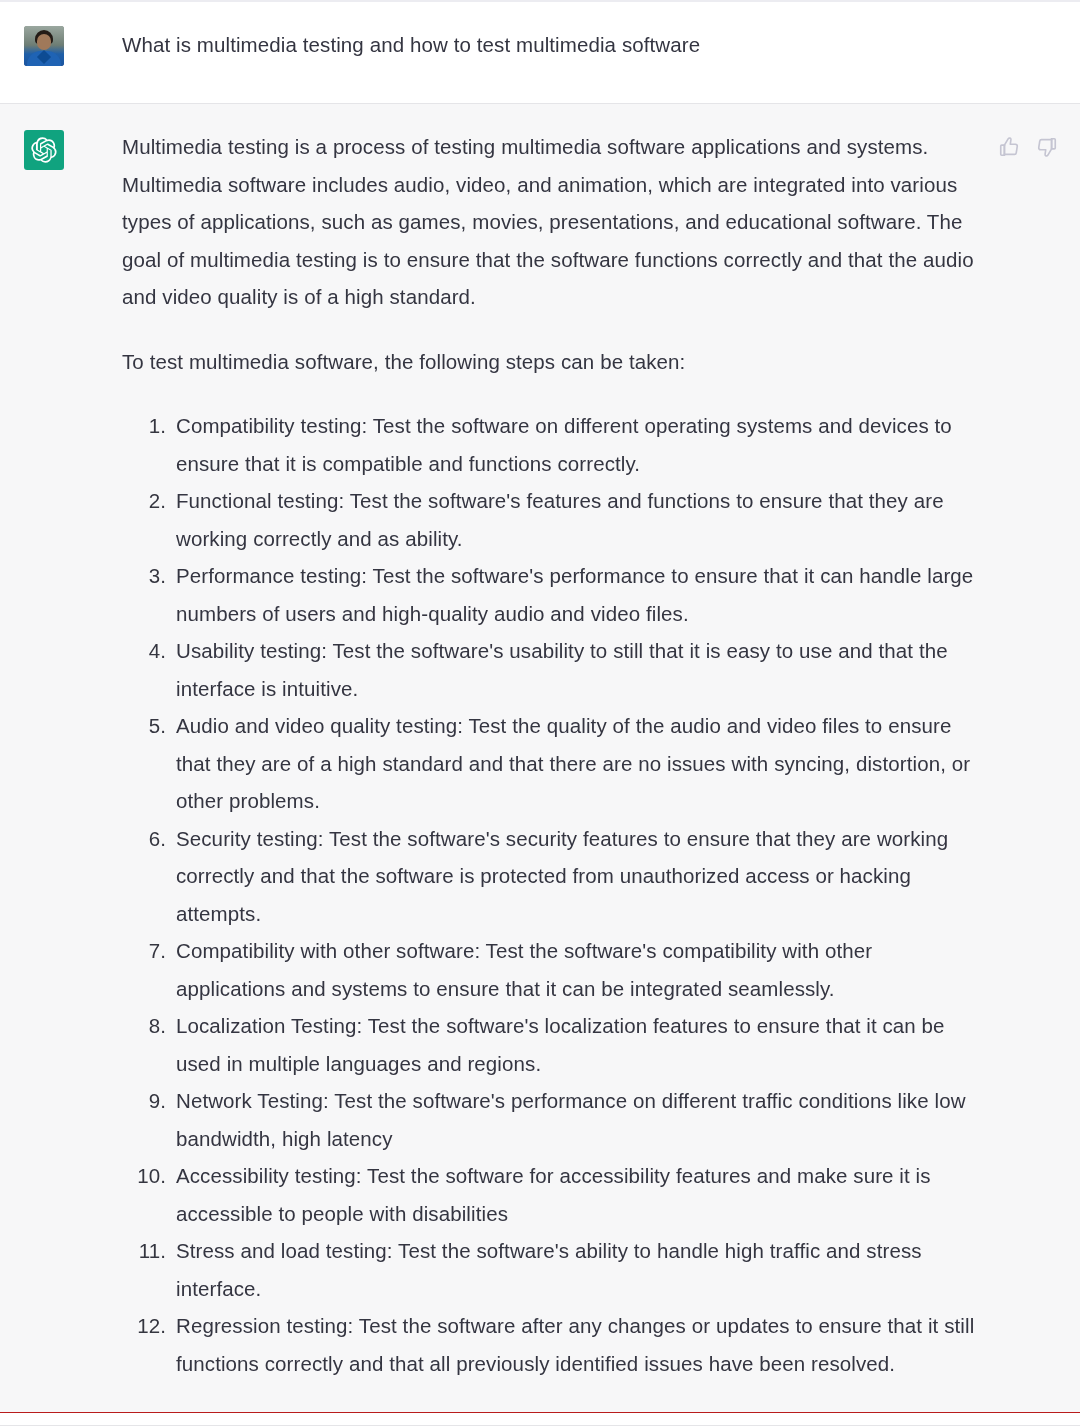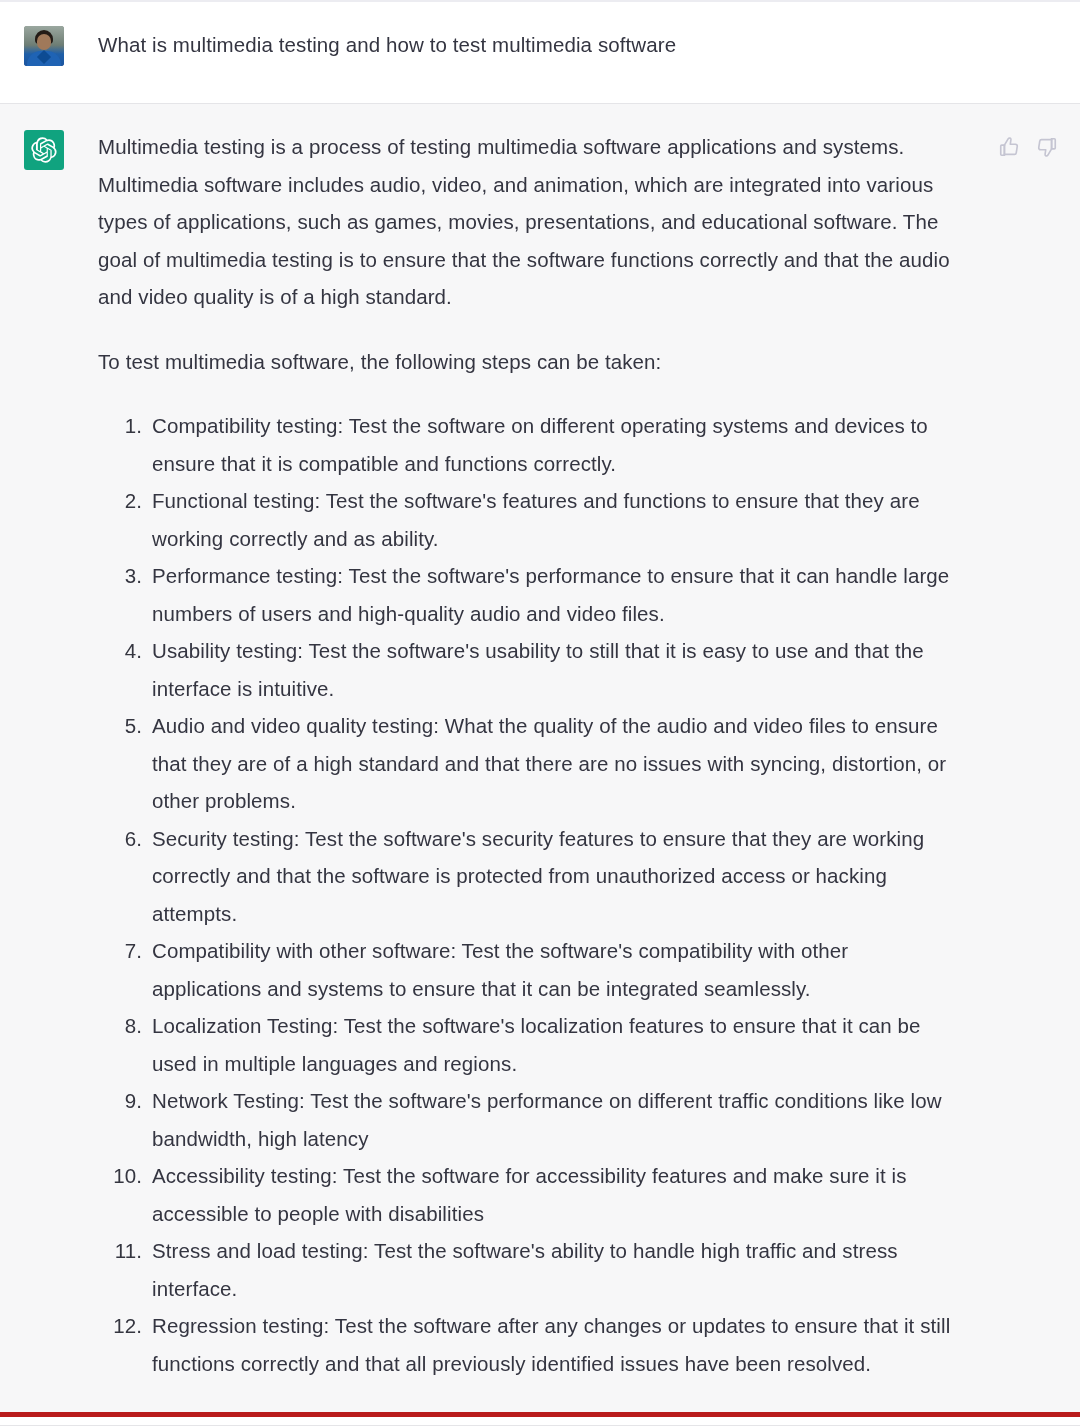--- a/index.html
+++ b/index.html
@@ -48,6 +48,7 @@
     align-items: flex-start;
     padding-left: 24px;
     padding-right: 18px;
+    gap: 24px;
   }
 
   

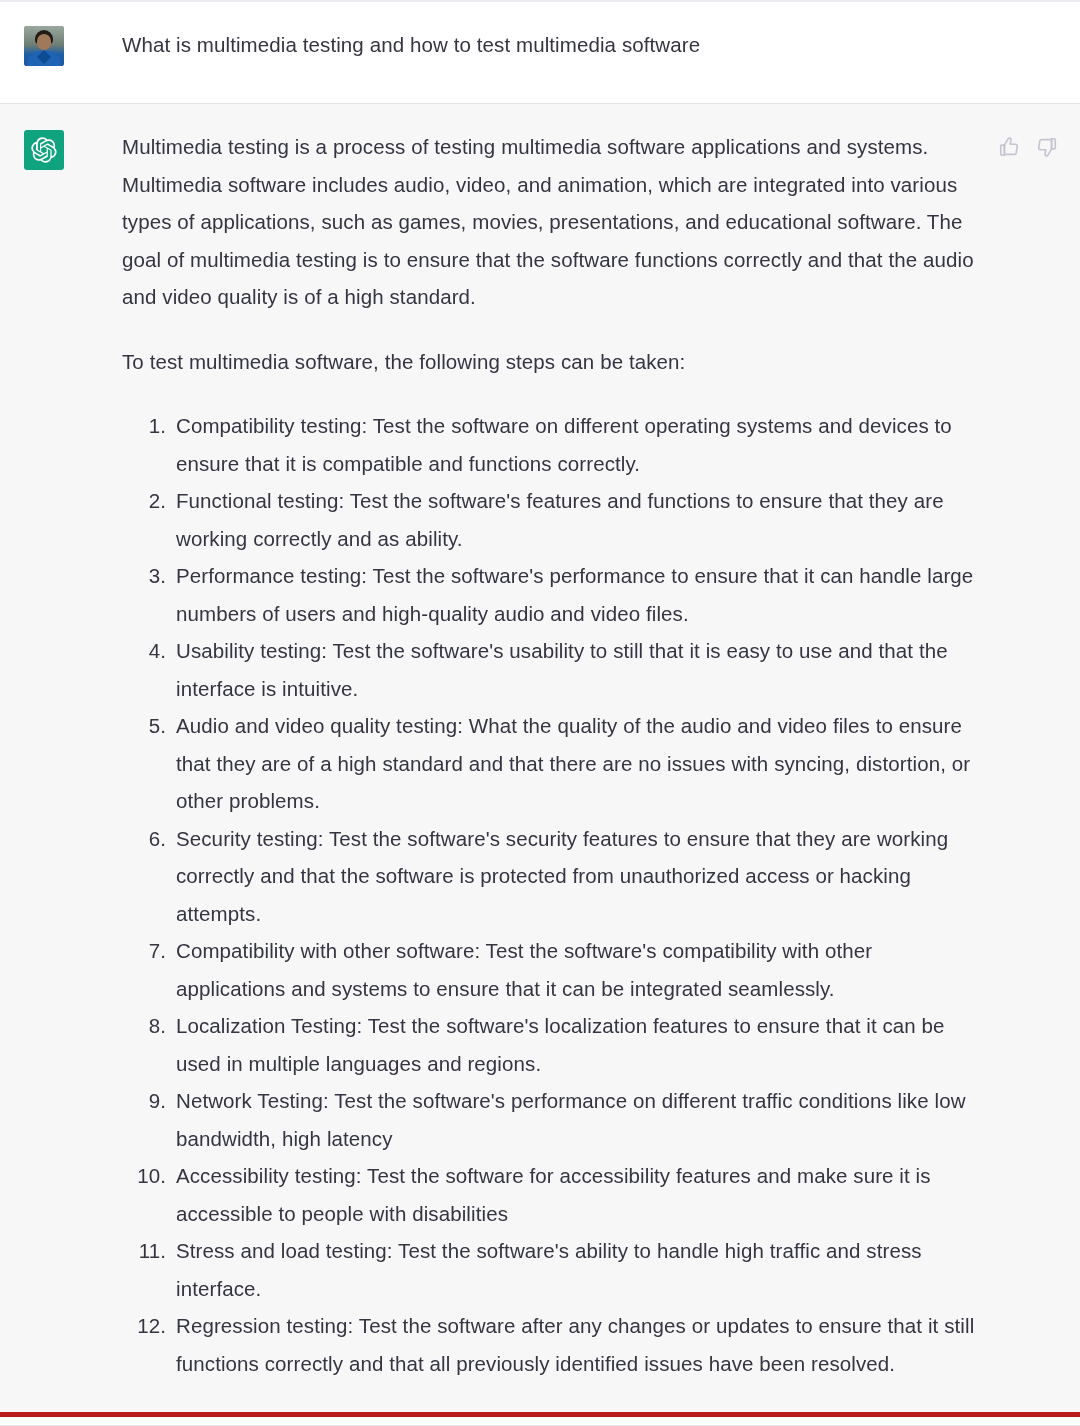--- a/index.html
+++ b/index.html
@@ -38,7 +38,7 @@
   }
   .msg-row.assistant {
     background: #f7f7f8;
-    border-bottom: 5px solid #b91c1c;
+    border-bottom: 1px solid #b91c1c;
     padding: 24px 0 22px 0;
   }
 

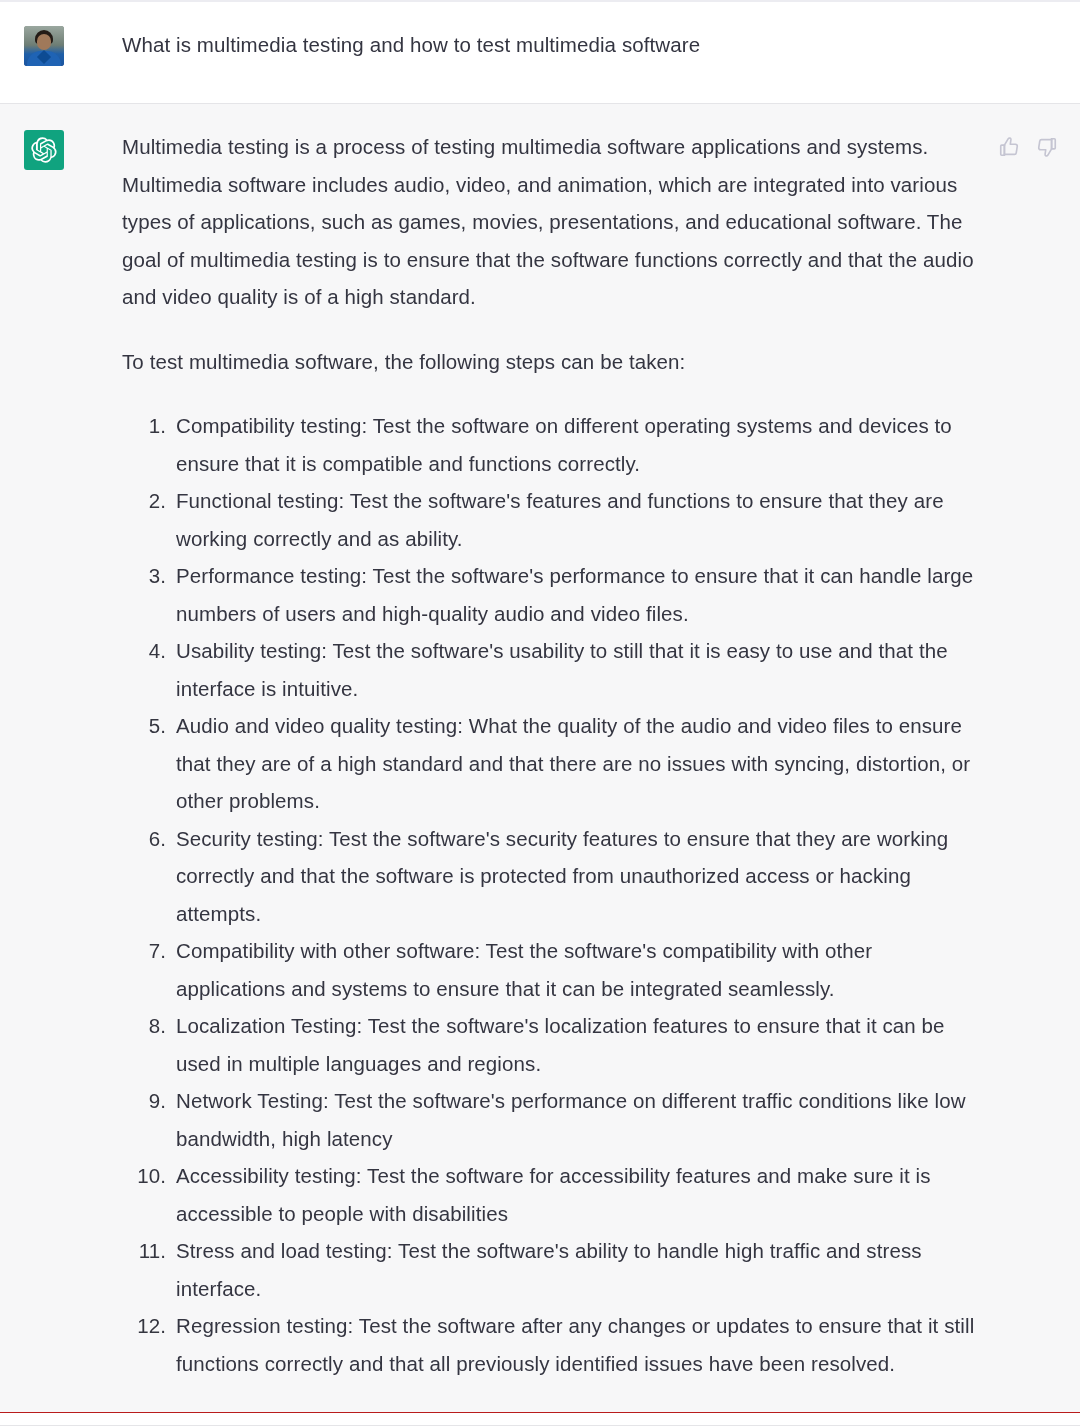--- a/index.html
+++ b/index.html
@@ -224,7 +224,7 @@
           <li>Functional testing: Test the software's features and functions to ensure that they are working correctly and as ability.</li>
           <li>Performance testing: Test the software's performance to ensure that it can handle large numbers of users and high-quality audio and video files.</li>
           <li>Usability testing: Test the software's usability to still that it is easy to use and that the interface is intuitive.</li>
-          <li>Audio and video quality testing: What the quality of the audio and video files to ensure that they are of a high standard and that there are no issues with syncing, distortion, or other problems.</li>
+          <li>Audio and video quality testing: Test the quality of the audio and video files to ensure that they are of a high standard and that there are no issues with syncing, distortion, or other problems.</li>
           <li>Security testing: Test the software's security features to ensure that they are working correctly and that the software is protected from unauthorized access or hacking attempts.</li>
           <li>Compatibility with other software: Test the software's compatibility with other applications and systems to ensure that it can be integrated seamlessly.</li>
           <li>Localization Testing: Test the software's localization features to ensure that it can be used in multiple languages and regions.</li>

